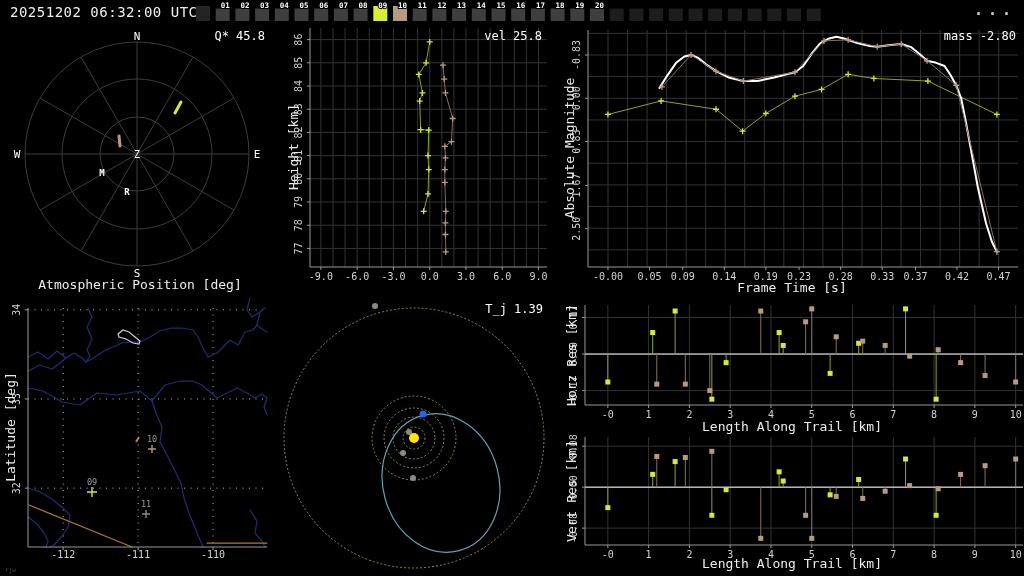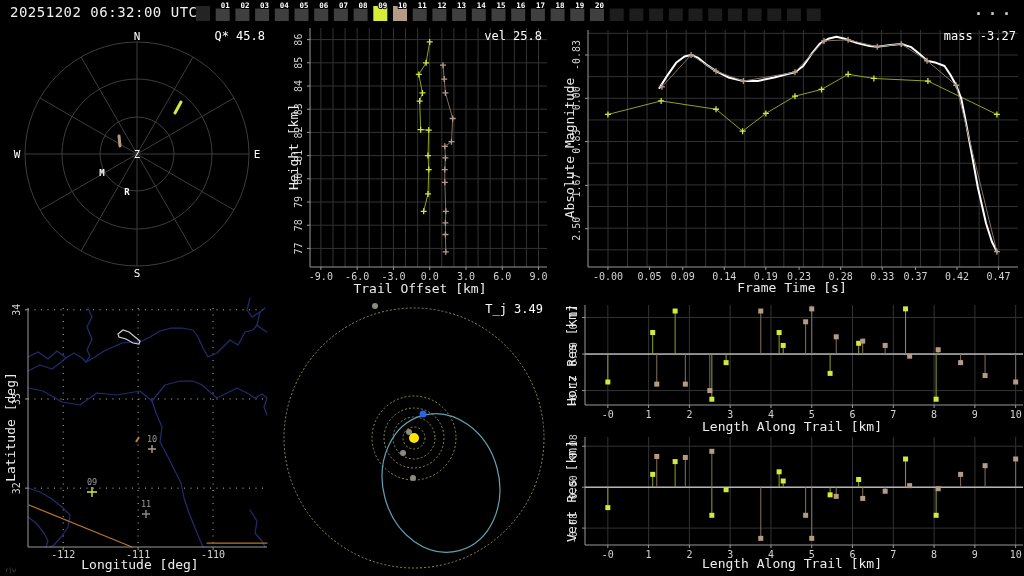--- a/index.html
+++ b/index.html
@@ -385,7 +385,7 @@
           <path d="M433.89060688055673 226.66255778120183H439.89060688055673M436.89060688055673 223.66255778120183V229.66255778120183" stroke="#b59b84" stroke-width="1.3" fill="none"></path>
         </g>
       </svg>
-    <div class="vlab" style="right:8px;top:4px">mass -3.27</div>
+    <div class="vlab" style="right:8px;top:4px">mass -2.80</div>
     <div class="ylab" style="left:9px;top:123px">Absolute Magnitude</div>
     <div class="xlab" style="left:0;width:464px;top:255px">Frame Time [s]</div>
   </section>

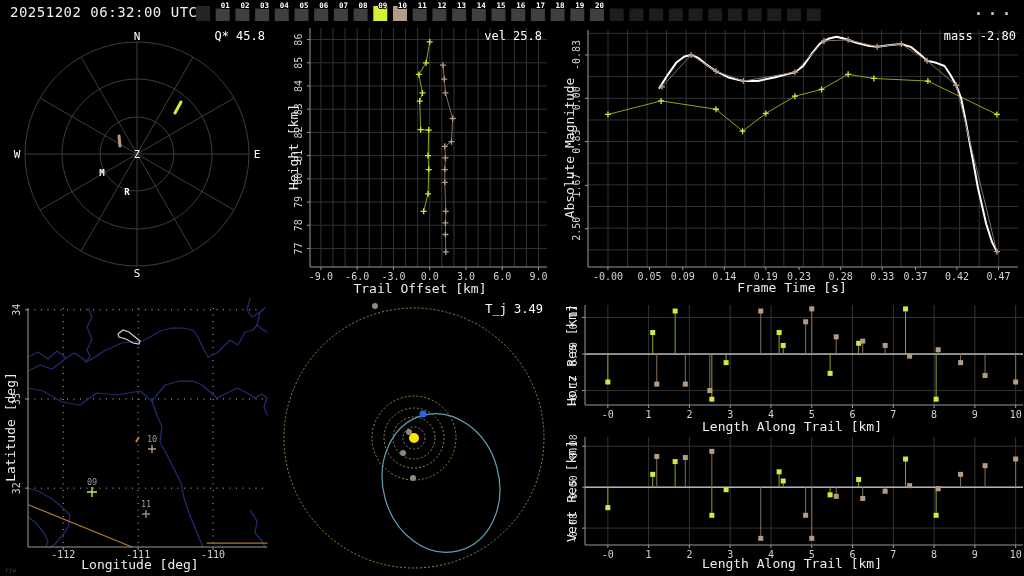--- a/index.html
+++ b/index.html
@@ -175,6 +175,7 @@
         <line x1="119" y1="111" x2="120" y2="121" stroke="#b59b84" stroke-width="3" stroke-linecap="round"></line>
       </svg>
     <div class="vlab" style="right:15px;top:4px">Q* 45.8</div>
+    <div class="xlab" style="left:0;width:280px;top:252px">Atmospheric Position [deg]</div>
   </section>
 
   <section class="panel" id="p-trail" style="left:280px;top:25px;width:280px;height:270px">

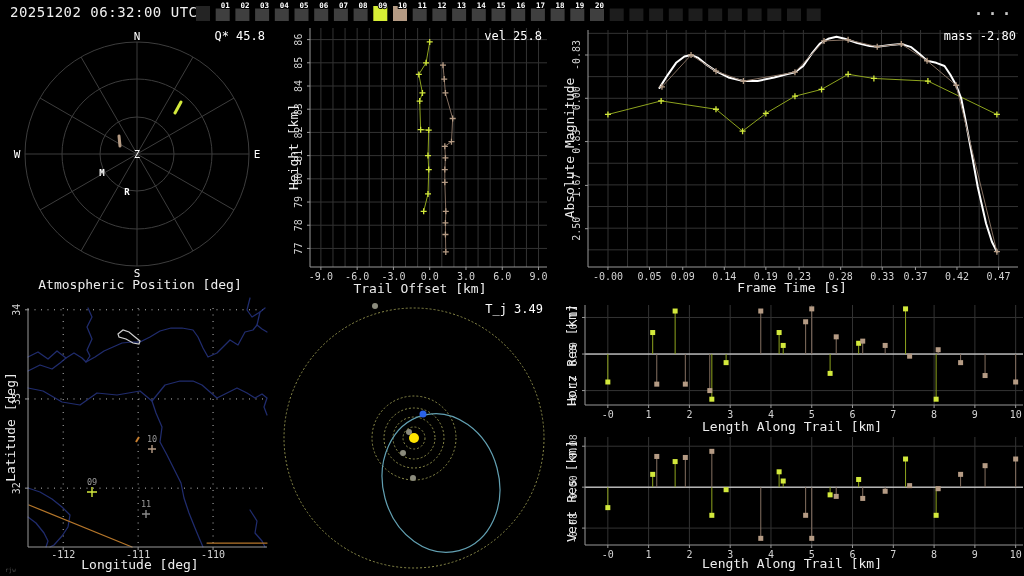--- a/index.html
+++ b/index.html
@@ -280,7 +280,6 @@
       </svg>
     <div class="vlab" style="right:18px;top:4px">vel 25.8</div>
     <div class="ylab" style="left:13px;top:122px">Height [km]</div>
-    <div class="xlab" style="left:0;width:280px;top:256px">Trail Offset [km]</div>
   </section>
 
   <section class="panel" id="p-mag" style="left:560px;top:25px;width:464px;height:270px">

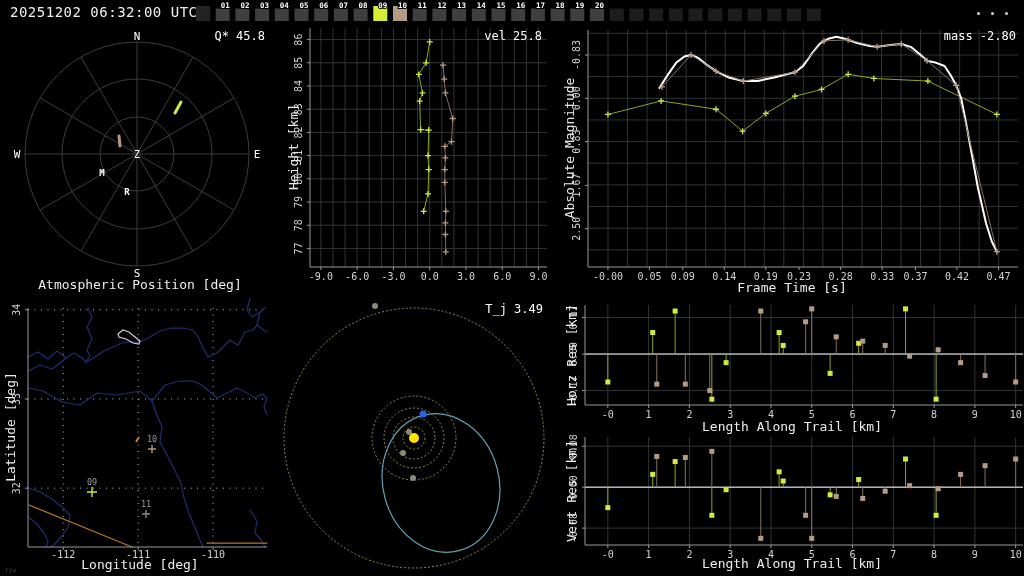--- a/index.html
+++ b/index.html
@@ -466,7 +466,7 @@
         <circle cx="143" cy="119" r="3.5" fill="#2a62e8"></circle>
         <circle cx="134" cy="143" r="5" fill="#ffe400"></circle>
       </svg>
-    <div class="vlab" style="right:17px;top:7px">T_j 3.49</div>
+    <div class="vlab" style="right:17px;top:7px">T_j 1.39</div>
   </section>
 
   <section class="panel" id="p-res" style="left:560px;top:295px;width:464px;height:281px">

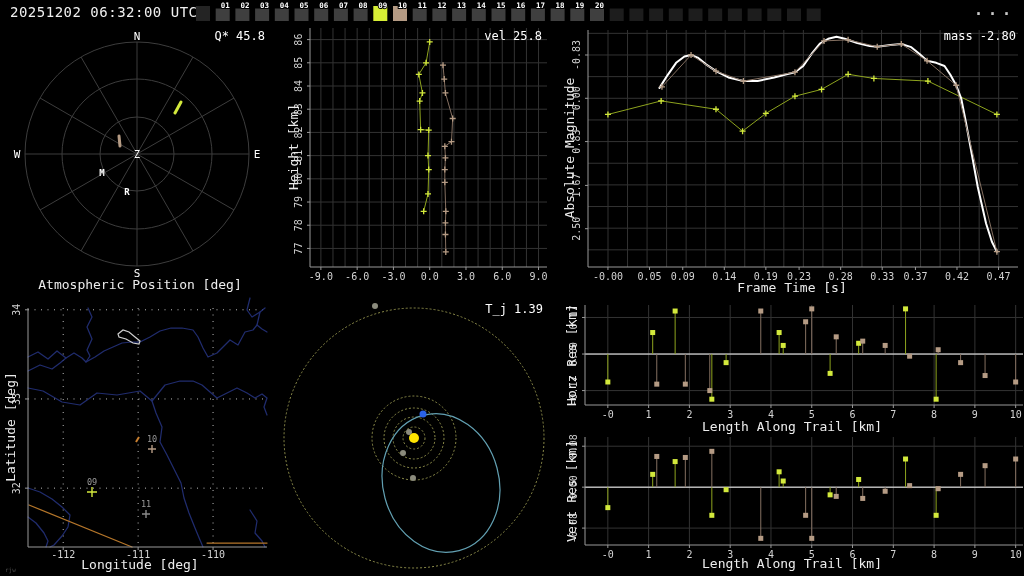--- a/index.html
+++ b/index.html
@@ -446,7 +446,6 @@
         <text x="20" y="14.783582089552516" font-size="10" fill="#d4d4d4" text-anchor="middle" transform="rotate(-90 20 14.783582089552516)">34</text>
       </svg>
     <div class="ylab" style="left:10px;top:132px">Latitude [deg]</div>
-    <div class="xlab" style="left:0;width:280px;top:262px">Longitude [deg]</div>
   </section>
 
   <section class="panel" id="p-orbit" style="left:280px;top:295px;width:280px;height:281px">

